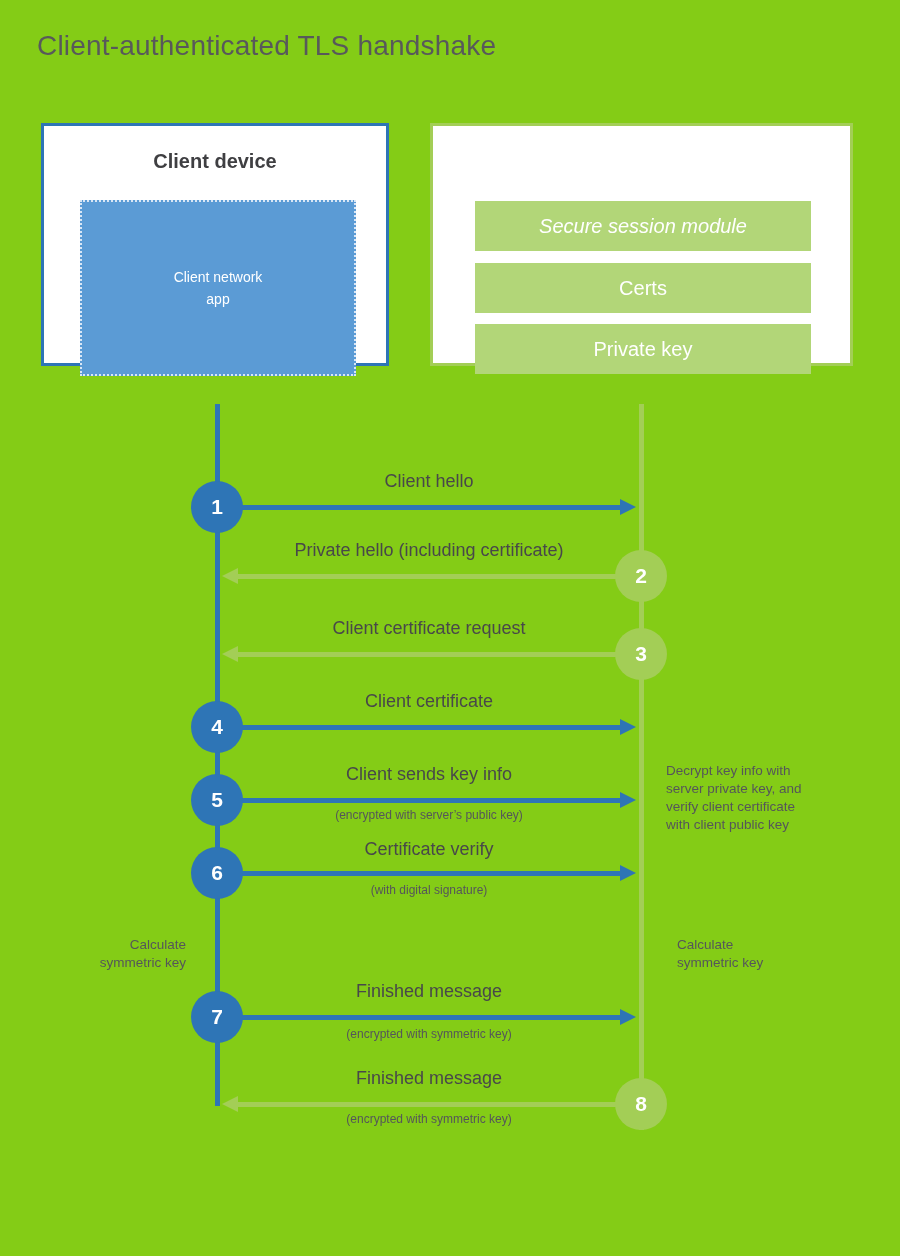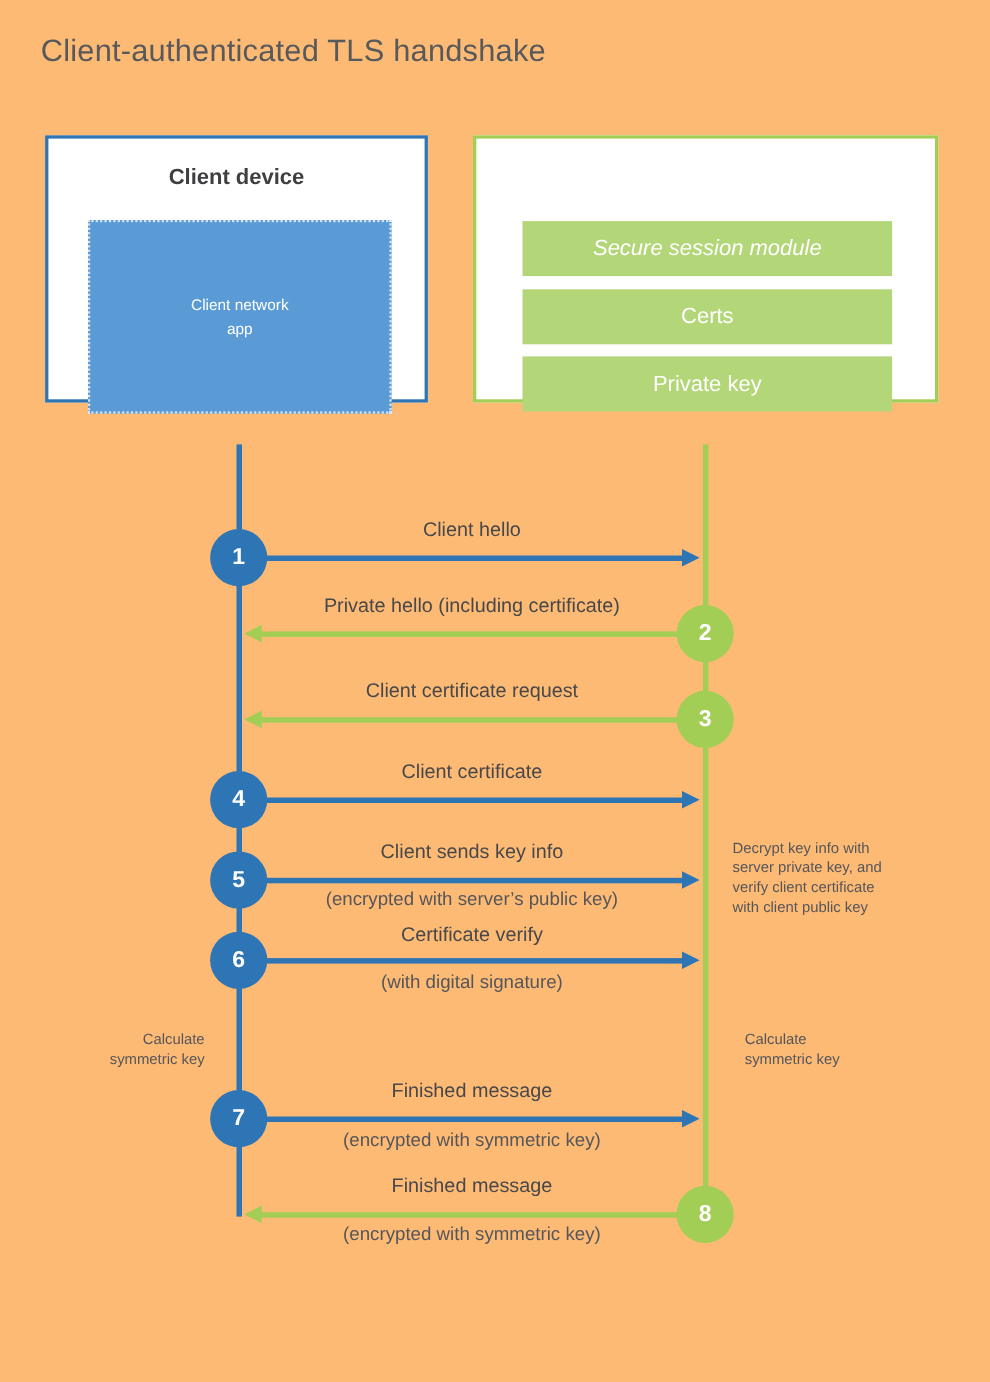--- a/index.html
+++ b/index.html
@@ -10,7 +10,7 @@
   *{margin:0;padding:0;box-sizing:border-box;}
   html,body{background:#fff;}
   body{font-family:"Liberation Sans","DejaVu Sans",sans-serif;}
-  .canvas{position:relative;width:900px;height:1256px;background:#fdba74;overflow:hidden;}
+  .canvas{position:relative;width:900px;height:1256px;background:#84cc16;overflow:hidden;}
 
   .page-title{position:absolute;left:37px;top:30px;font-size:28px;font-weight:400;color:var(--title);letter-spacing:.2px;}
 

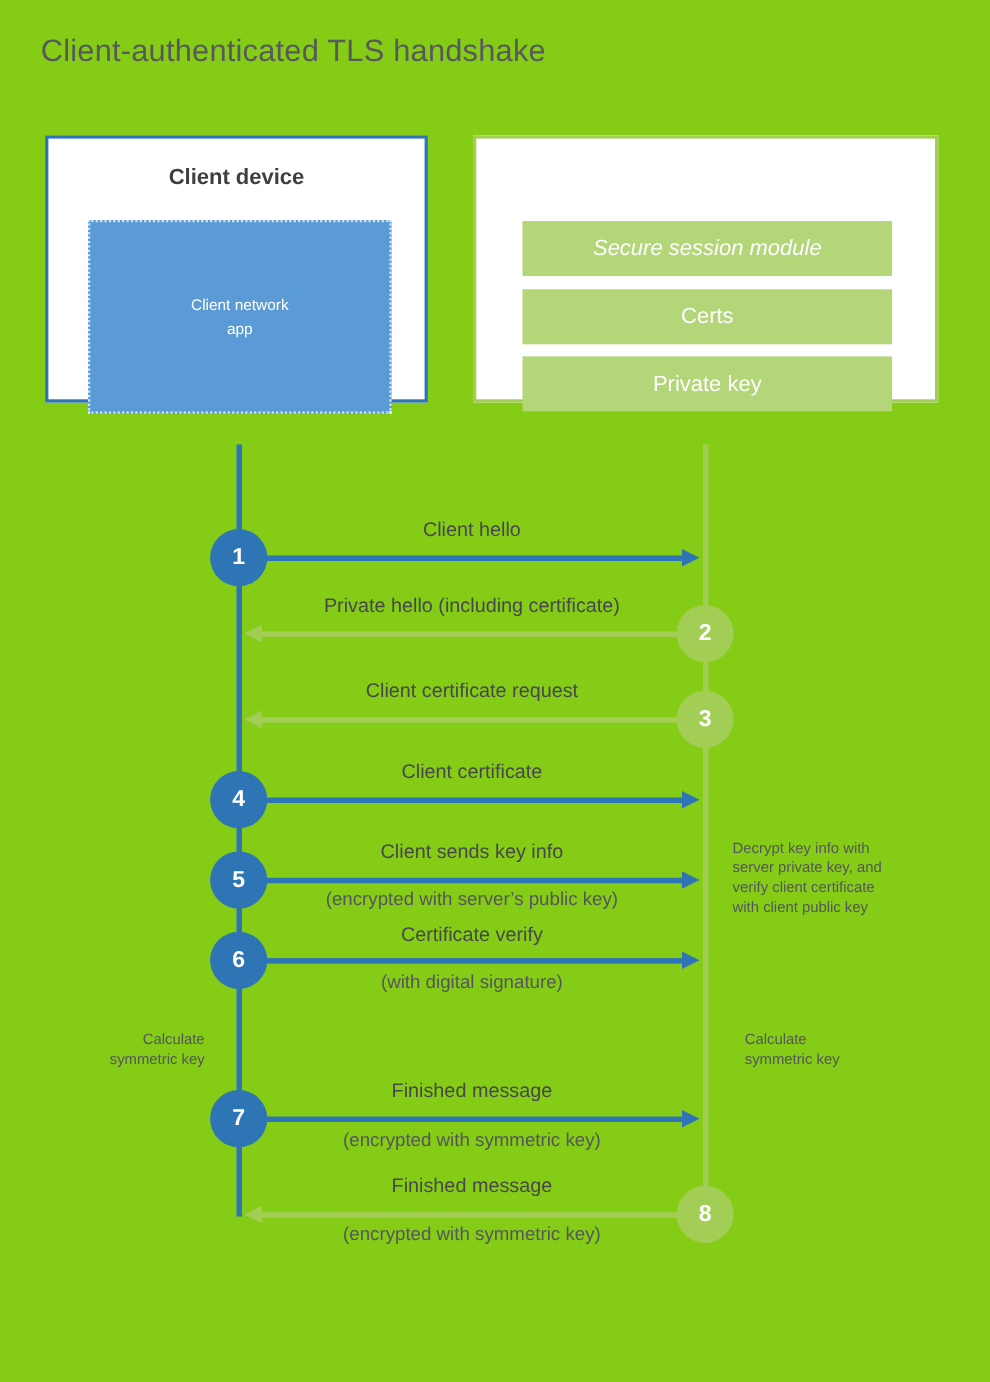--- a/index.html
+++ b/index.html
@@ -43,7 +43,7 @@
   .step.blue .head{right:-15px;border-top:8px solid transparent;border-bottom:8px solid transparent;border-left:16px solid var(--blue);}
   .step.green .head{left:-15px;border-top:8px solid transparent;border-bottom:8px solid transparent;border-right:16px solid var(--green);}
   .msg-label{position:absolute;left:218px;width:422px;text-align:center;font-size:18px;color:var(--label);}
-  .msg-sub{position:absolute;left:218px;width:422px;text-align:center;font-size:17px;color:var(--muted);}
+  .msg-sub{position:absolute;left:218px;width:422px;text-align:center;font-size:12px;color:var(--muted);}
 
   
   .note{position:absolute;font-size:13.5px;line-height:18px;color:var(--muted);white-space:pre-line;}

